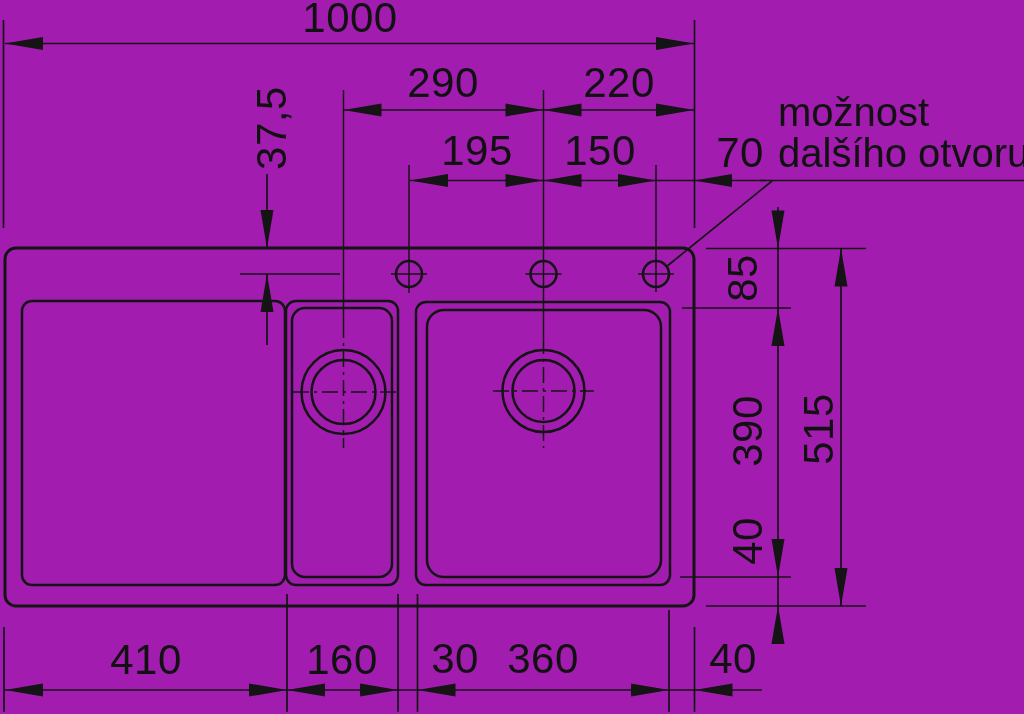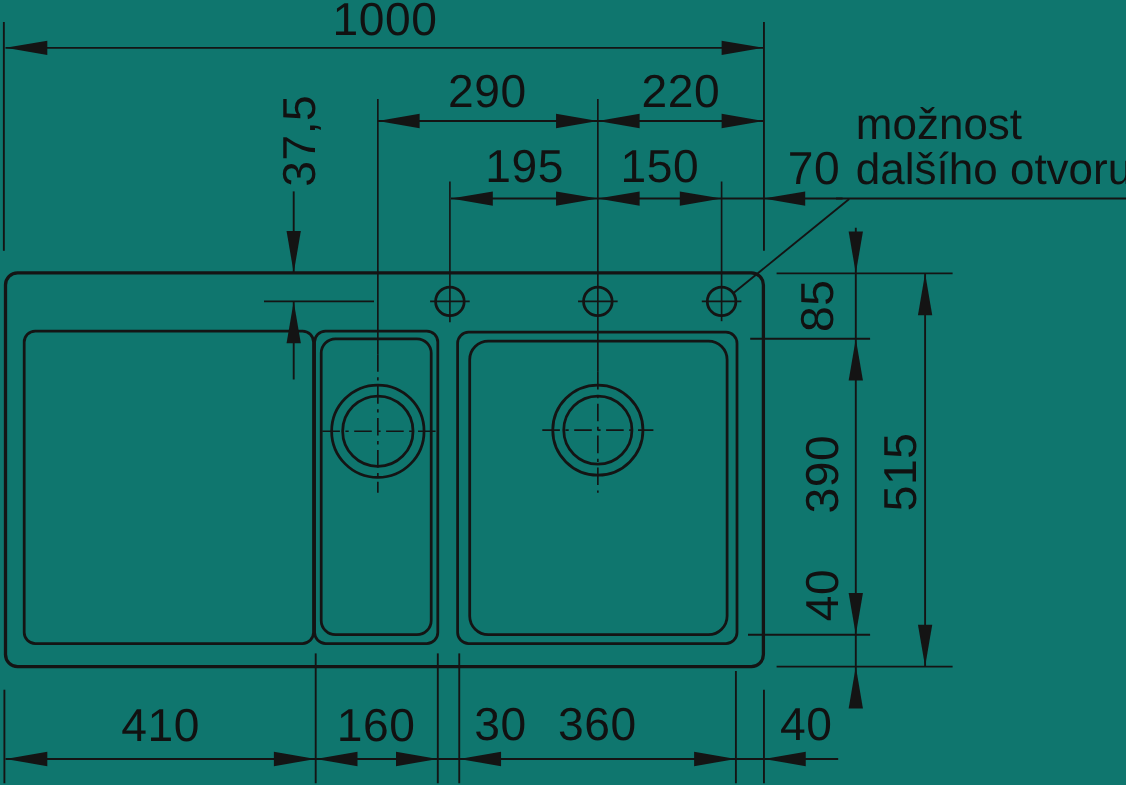--- a/index.html
+++ b/index.html
@@ -8,7 +8,7 @@
     width: 1024px; height: 714px;
     overflow: hidden;
   }
-  .stage { position: relative; width: 1024px; height: 714px; background: #0f766e; }
+  .stage { position: relative; width: 1024px; height: 714px; background: #a21caf; }
   svg { display: block; }
   
   .w-outer { fill: none; stroke: #141414; stroke-width: 3; }

